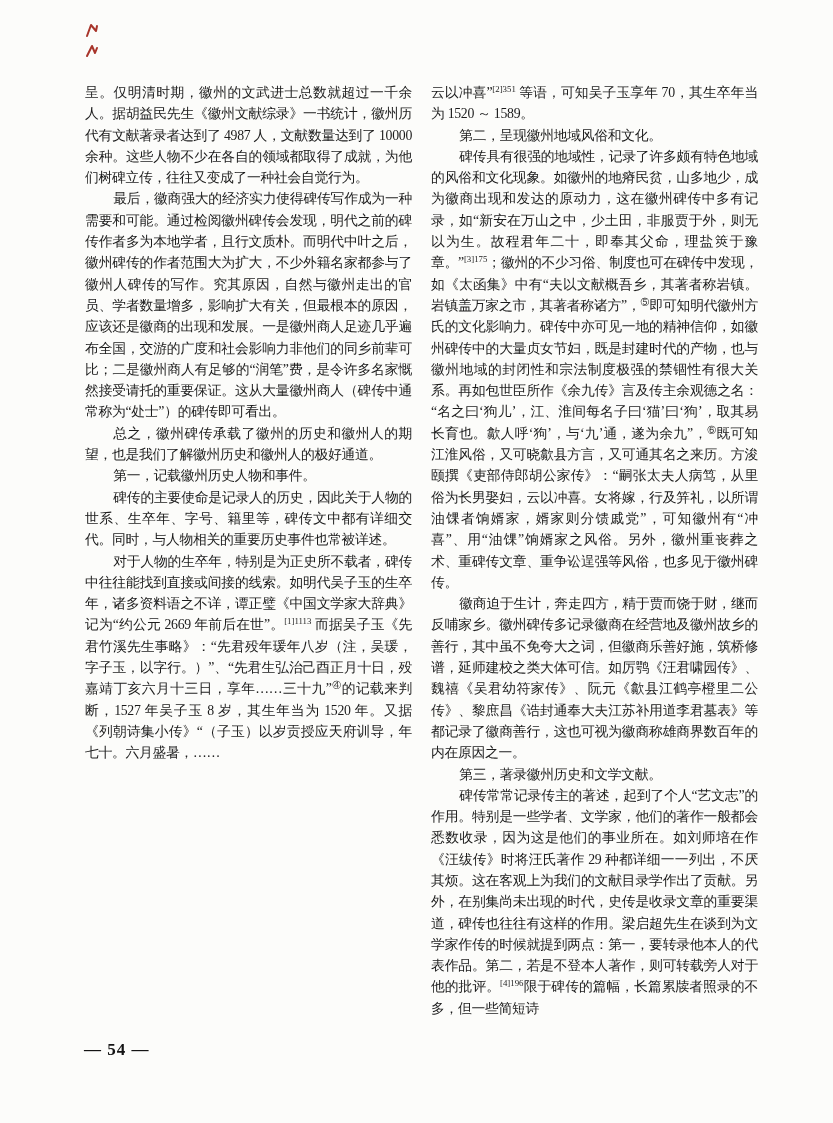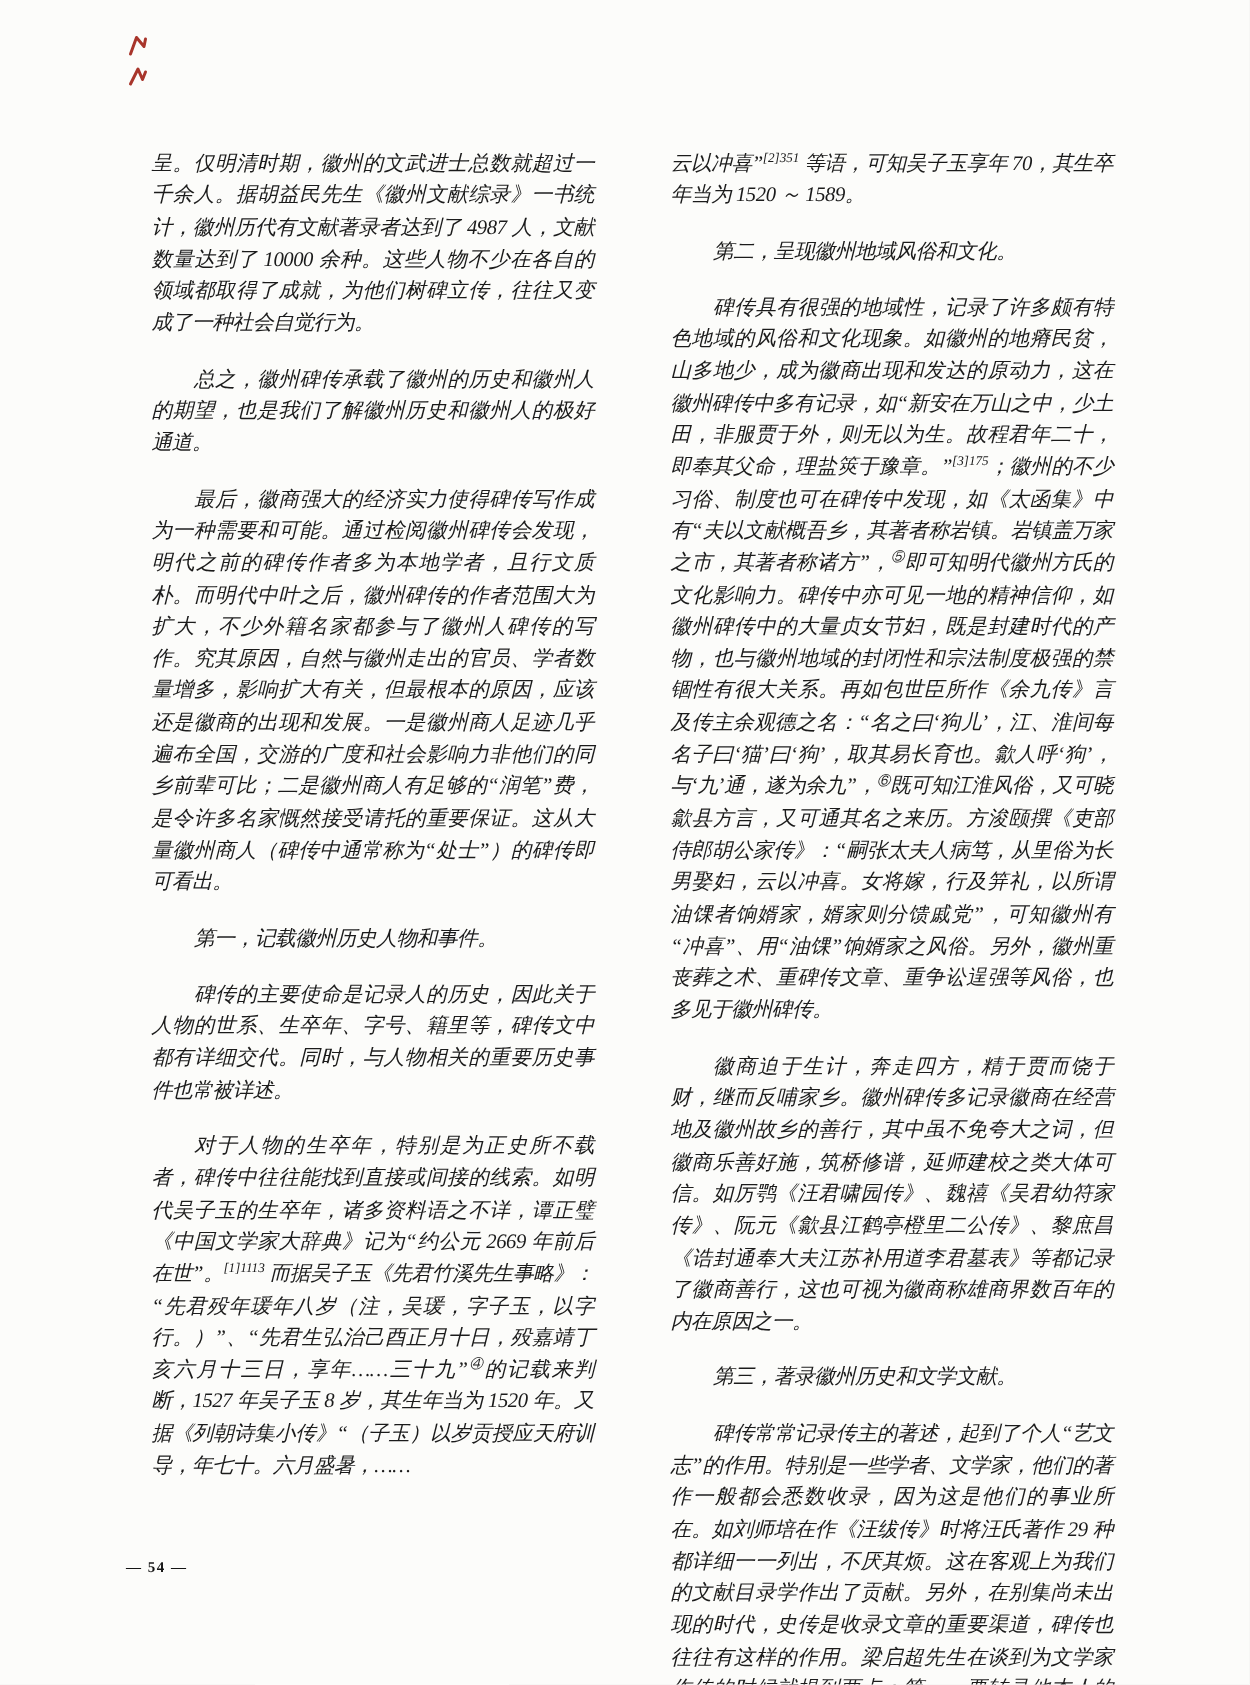--- a/index.html
+++ b/index.html
@@ -31,9 +31,8 @@
     text-justify:inter-ideograph;
   }
   .col p.para{
-    margin:16px;
+    margin:0;
     padding:0;
-    font-style:italic;
   }
   .col p.para.indent{
     text-indent:2.05em;

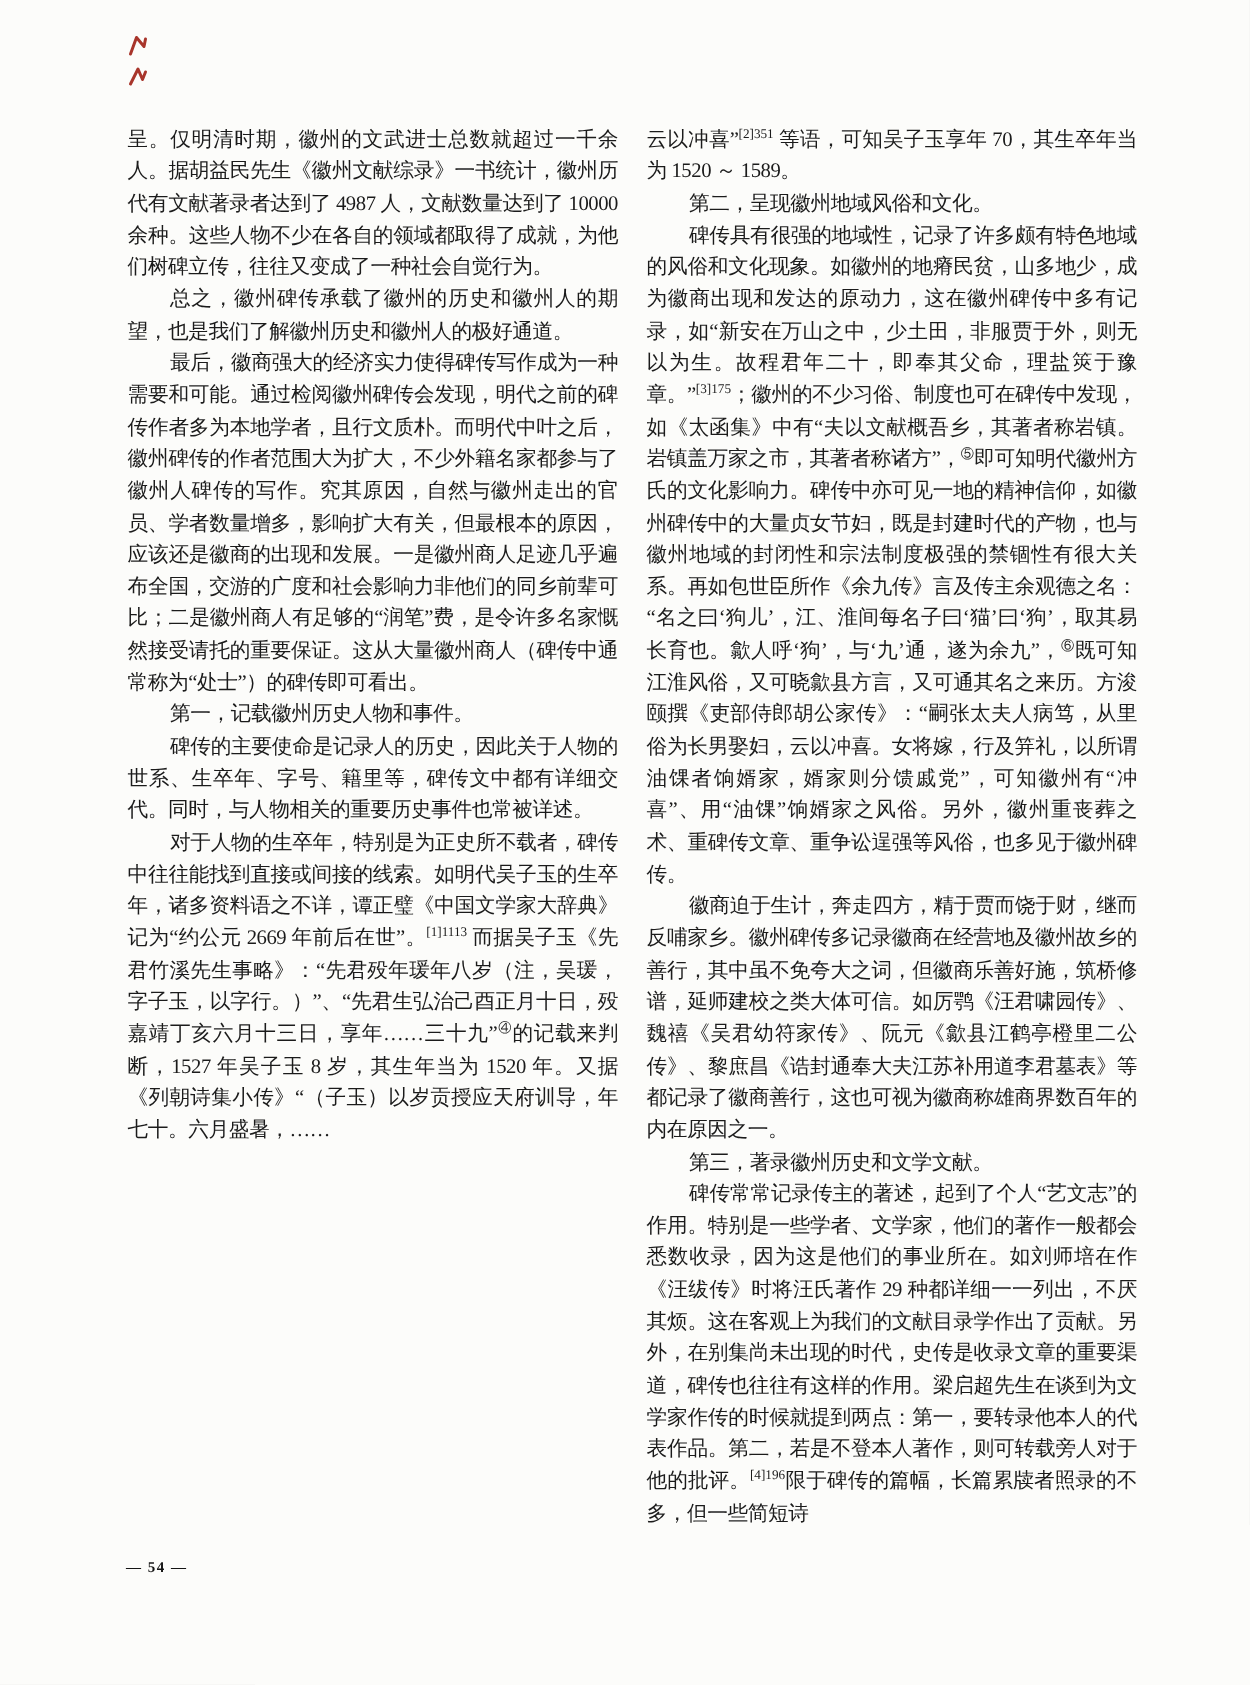--- a/index.html
+++ b/index.html
@@ -81,8 +81,8 @@
   <div class="columns">
     <div class="col">
         <p class="para"><span>呈。仅明清时期，徽州的文武进士总数就超过一千余人。据胡益民先生《徽州文献综录》一书统计，徽州历代有文献著录者达到了 4987 人，文献数量达到了 10000 余种。这些人物不少在各自的领域都取得了成就，为他们树碑立传，往往又变成了一种社会自觉行为。</span></p>
+        <p class="para indent"><span>最后，徽商强大的经济实力使得碑传写作成为一种需要和可能。通过检阅徽州碑传会发现，明代之前的碑传作者多为本地学者，且行文质朴。而明代中叶之后，徽州碑传的作者范围大为扩大，不少外籍名家都参与了徽州人碑传的写作。究其原因，自然与徽州走出的官员、学者数量增多，影响扩大有关，但最根本的原因，应该还是徽商的出现和发展。一是徽州商人足迹几乎遍布全国，交游的广度和社会影响力非他们的同乡前辈可比；二是徽州商人有足够的“润笔”费，是令许多名家慨然接受请托的重要保证。这从大量徽州商人（碑传中通常称为“处士”）的碑传即可看出。</span></p>
         <p class="para indent"><span>总之，徽州碑传承载了徽州的历史和徽州人的期望，也是我们了解徽州历史和徽州人的极好通道。</span></p>
-        <p class="para indent"><span>最后，徽商强大的经济实力使得碑传写作成为一种需要和可能。通过检阅徽州碑传会发现，明代之前的碑传作者多为本地学者，且行文质朴。而明代中叶之后，徽州碑传的作者范围大为扩大，不少外籍名家都参与了徽州人碑传的写作。究其原因，自然与徽州走出的官员、学者数量增多，影响扩大有关，但最根本的原因，应该还是徽商的出现和发展。一是徽州商人足迹几乎遍布全国，交游的广度和社会影响力非他们的同乡前辈可比；二是徽州商人有足够的“润笔”费，是令许多名家慨然接受请托的重要保证。这从大量徽州商人（碑传中通常称为“处士”）的碑传即可看出。</span></p>
         <p class="para indent"><span>第一，记载徽州历史人物和事件。</span></p>
         <p class="para indent"><span>碑传的主要使命是记录人的历史，因此关于人物的世系、生卒年、字号、籍里等，碑传文中都有详细交代。同时，与人物相关的重要历史事件也常被详述。</span></p>
         <p class="para indent"><span>对于人物的生卒年，特别是为正史所不载者，碑传中往往能找到直接或间接的线索。如明代吴子玉的生卒年，诸多资料语之不详，谭正璧《中国文学家大辞典》记为“约公元 2669 年前后在世”。</span><sup>[1]1113</sup><span> 而据吴子玉《先君竹溪先生事略》：“先君殁年瑗年八岁（注，吴瑗，字子玉，以字行。）”、“先君生弘治己酉正月十日，殁嘉靖丁亥六月十三日，享年……三十九”</span><sup>④</sup><span>的记载来判断，1527 年吴子玉 8 岁，其生年当为 1520 年。又据《列朝诗集小传》“（子玉）以岁贡授应天府训导，年七十。六月盛暑，……</span></p>

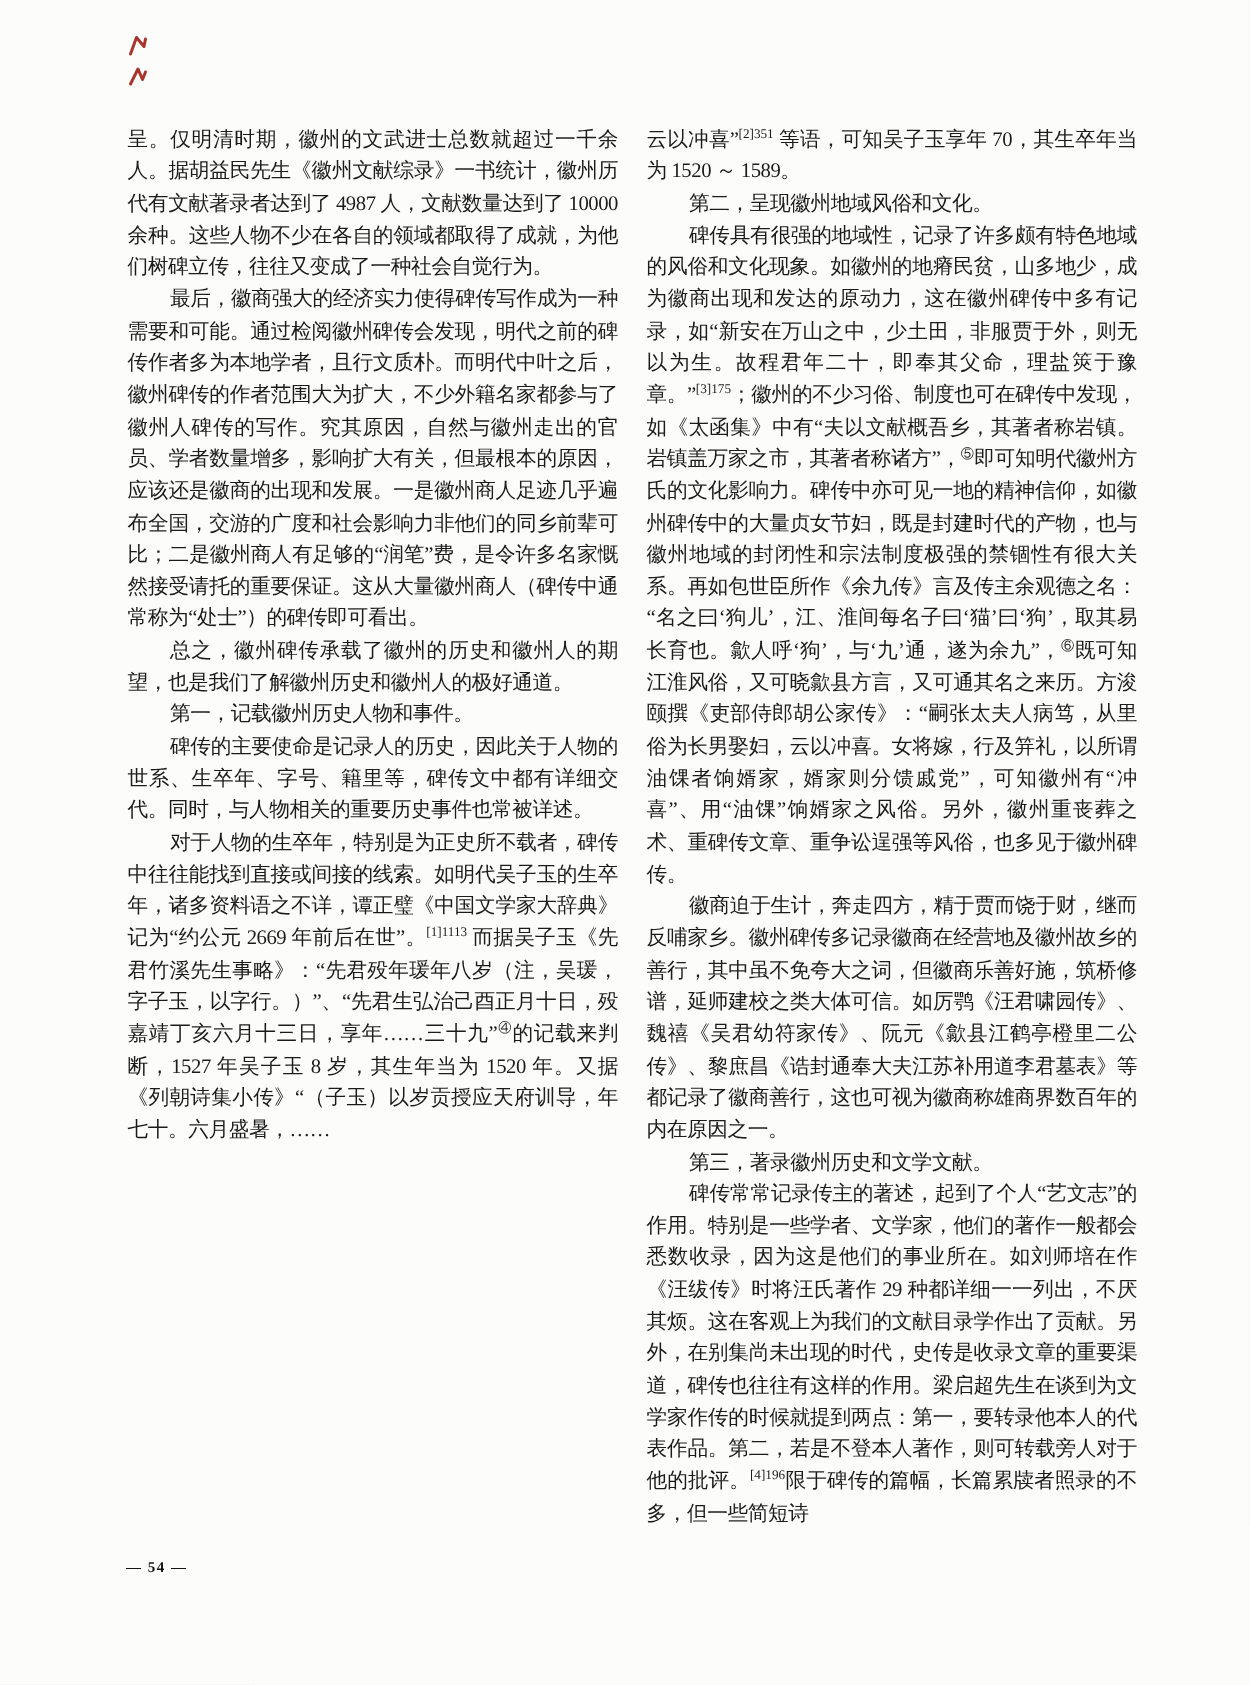--- a/index.html
+++ b/index.html
@@ -46,7 +46,7 @@
   .footer{
     position:absolute;
     left:84px;top:1040px;
-    font-size:10px;
+    font-size:17px;
     font-weight:bold;
     letter-spacing:1px;
     color:#141414;

